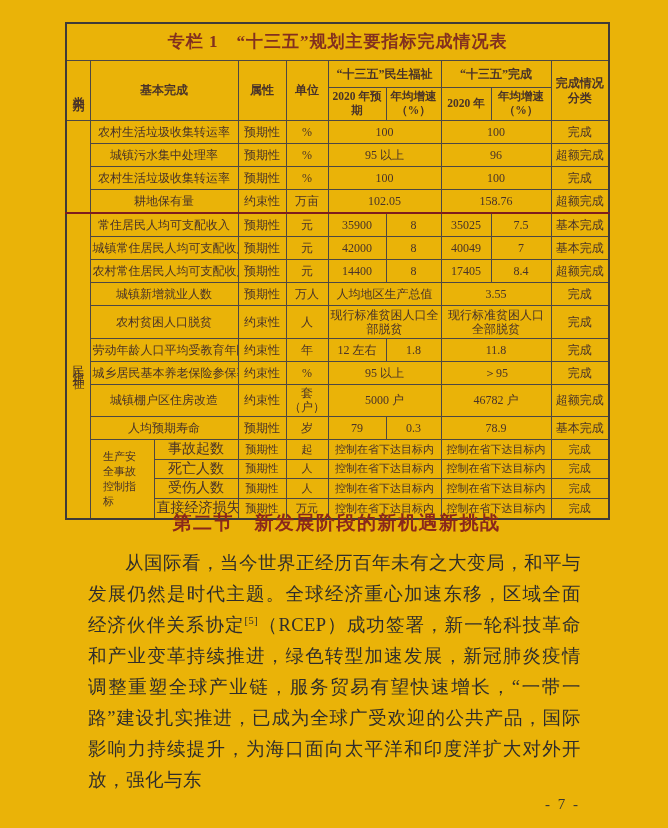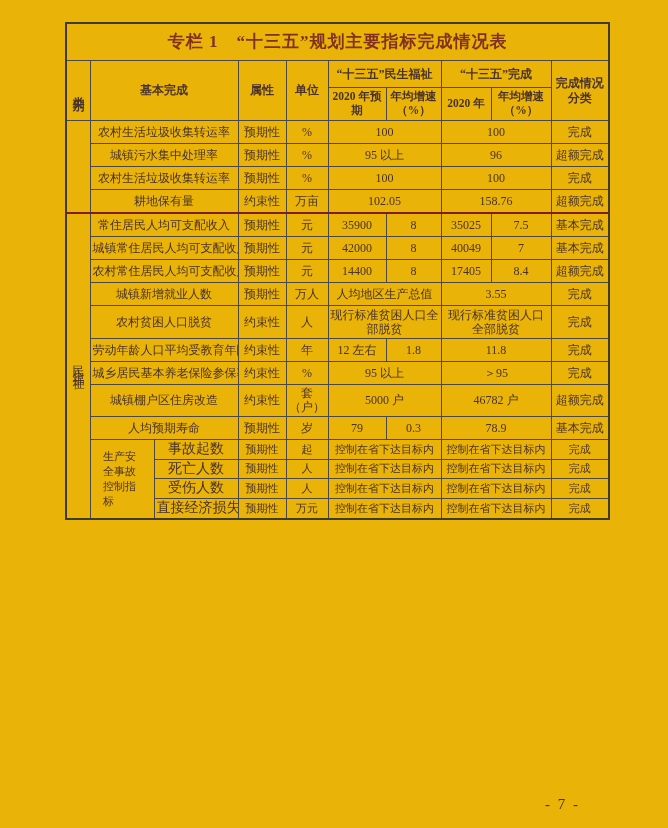--- a/index.html
+++ b/index.html
@@ -260,6 +260,7 @@
   </div>
 
 
+  <div class="sec-heading">第二节　新发展阶段的新机遇新挑战</div>
 
 
   <div class="pagenum">- 7 -</div>

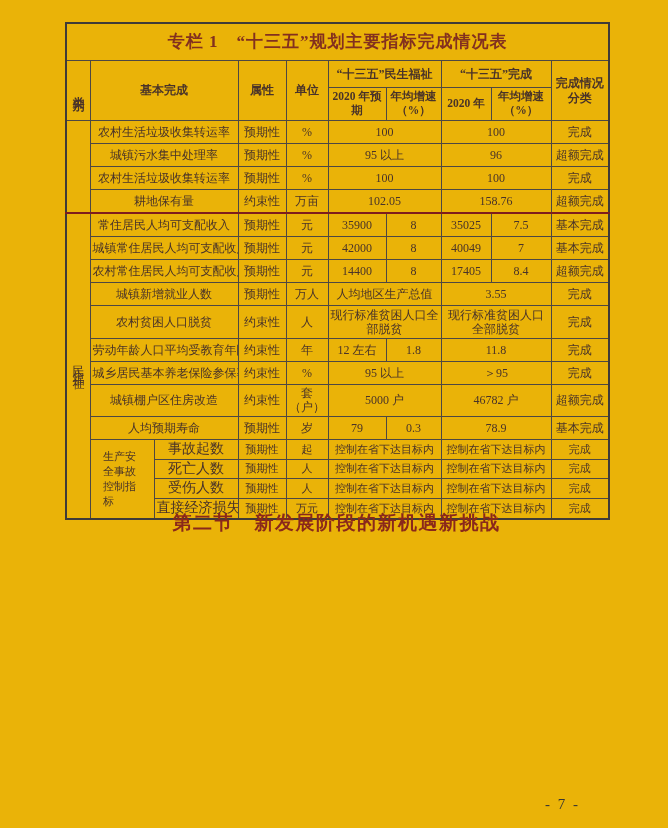--- a/index.html
+++ b/index.html
@@ -262,6 +262,7 @@
 
   <div class="sec-heading">第二节　新发展阶段的新机遇新挑战</div>
 
+  <div class="para"><span>从国际看，当今世界正经历百年未有之大变局，和平与发展仍然是时代主题。全球经济重心加速东移，区域全面经济伙伴关系协定</span><sup>[5]</sup><span>（RCEP）成功签署，新一轮科技革命和产业变革持续推进，绿色转型加速发展，新冠肺炎疫情调整重塑全球产业链，服务贸易有望快速增长，“一带一路”建设扎实推进，已成为全球广受欢迎的公共产品，国际影响力持续提升，为海口面向太平洋和印度洋扩大对外开放，强化与东</span></div>
 
   <div class="pagenum">- 7 -</div>
 

